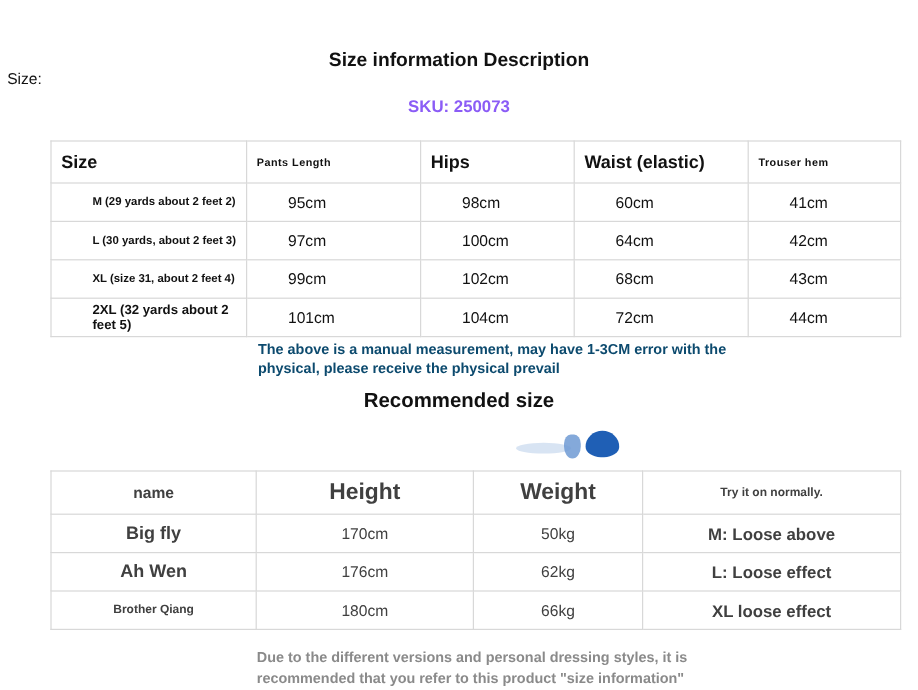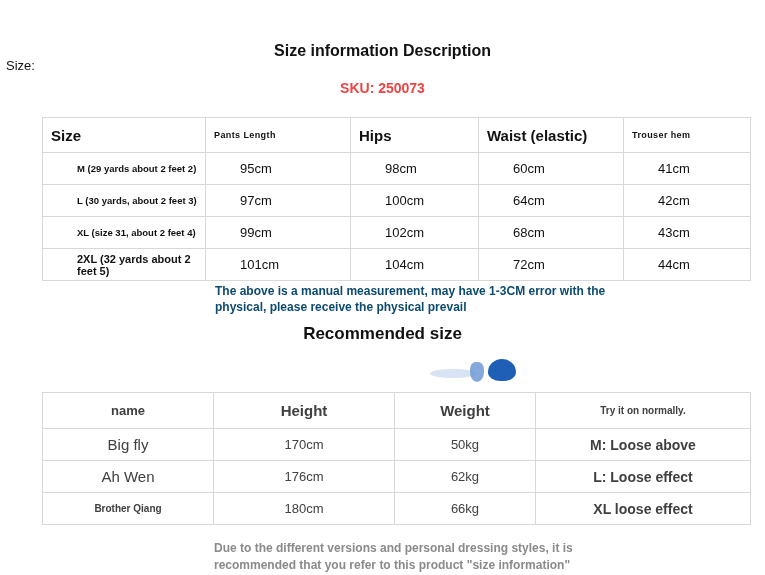--- a/index.html
+++ b/index.html
@@ -46,7 +46,7 @@
     text-align: center;
     font-size: 14px;
     font-weight: bold;
-    color: #ef4444;
+    color: #8b5cf6;
   }
   table.sizetable {
     position: absolute;

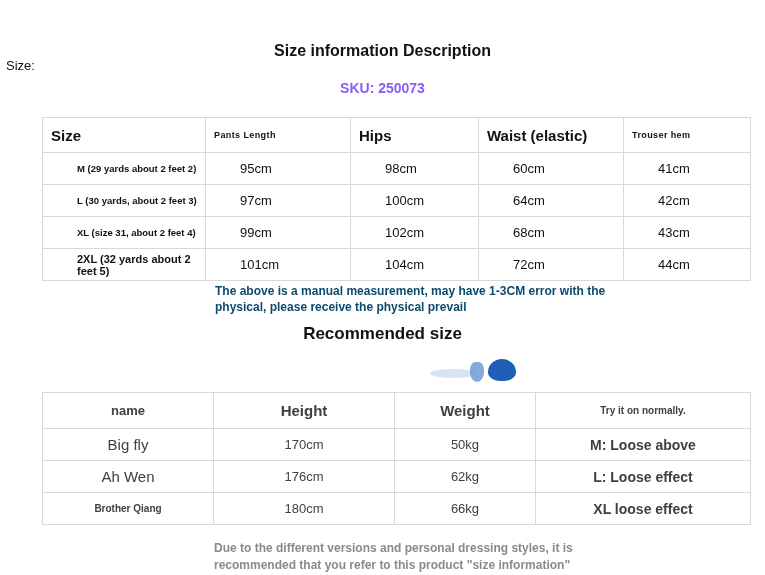--- a/index.html
+++ b/index.html
@@ -150,7 +150,7 @@
   table.rectable thead td { height: 35px; }
   table.rectable tbody td { height: 31px; }
   .r-head-md { font-size: 13px; font-weight: bold; }
-  .r-head-lg { font-size: 15px; font-weight: bold; }
+  .r-head-lg { font-size: 19px; font-weight: bold; }
   .r-head-sm { font-size: 10px; font-weight: bold; }
   .r-name-lg { font-size: 15px; font-weight: normal; }
   .r-name-sm { font-size: 10px; font-weight: bold; line-height: 12px; }

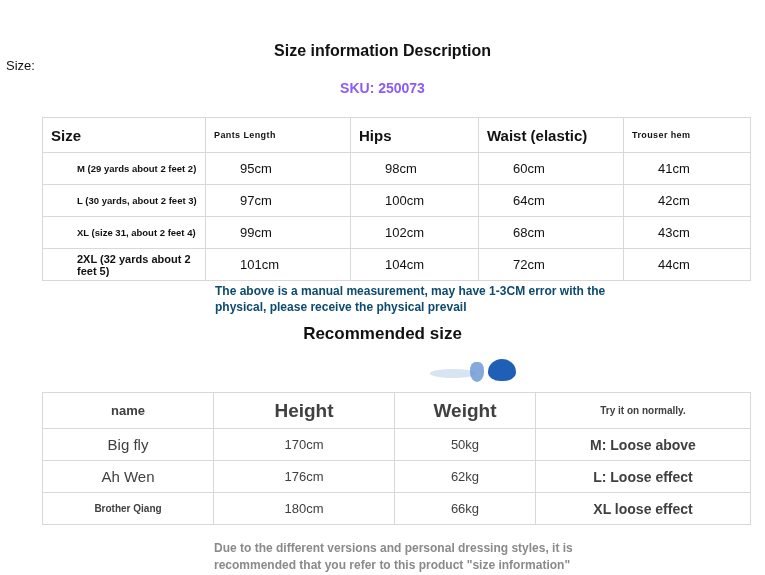--- a/index.html
+++ b/index.html
@@ -152,7 +152,7 @@
   .r-head-md { font-size: 13px; font-weight: bold; }
   .r-head-lg { font-size: 19px; font-weight: bold; }
   .r-head-sm { font-size: 10px; font-weight: bold; }
-  .r-name-lg { font-size: 15px; font-weight: normal; }
+  .r-name-lg { font-size: 15px; font-weight: bold; }
   .r-name-sm { font-size: 10px; font-weight: bold; line-height: 12px; }
   .r-grey { font-size: 13px; color: #8a8a8a; }
   .r-eff { font-size: 14px; font-weight: bold; }

